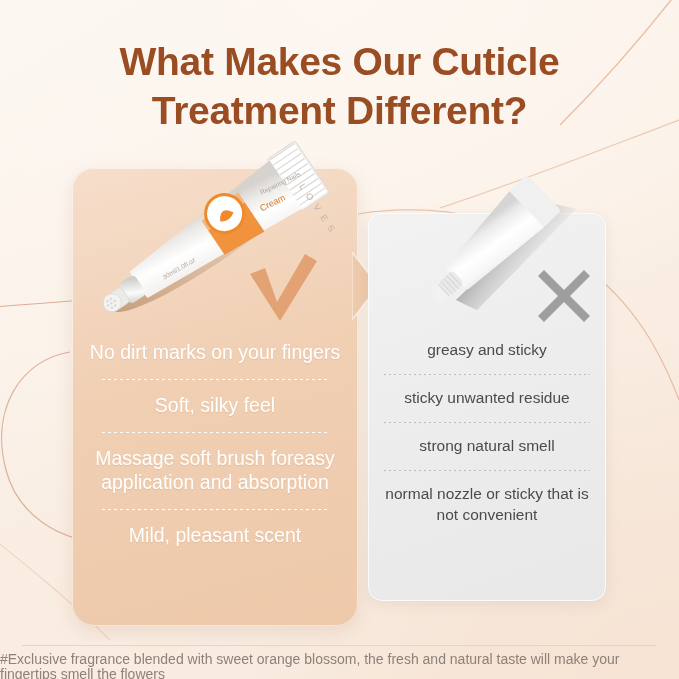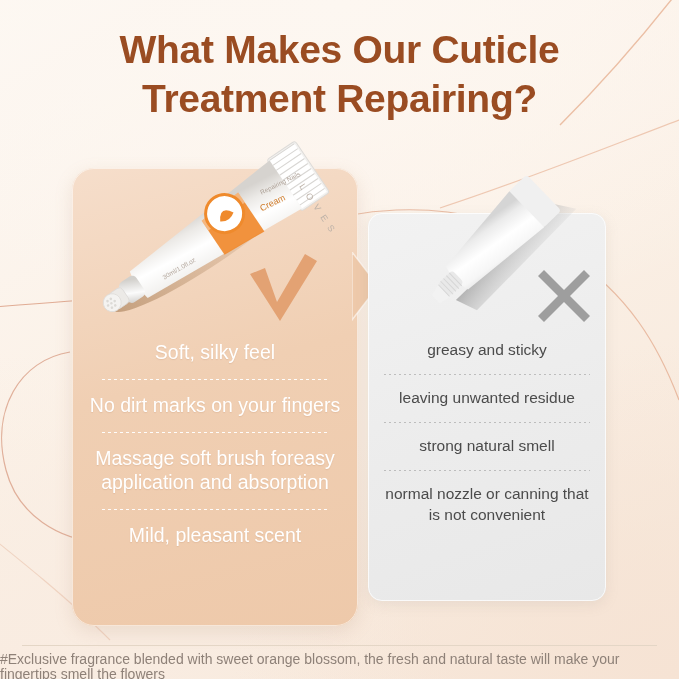--- a/index.html
+++ b/index.html
@@ -22,7 +22,7 @@
 
   
   .title{
-    position:absolute;left:0;right:0;top:25px;
+    position:absolute;left:0;right:0;top:37px;
     text-align:center;
     color:#9a4c22;
     font-size:39px;

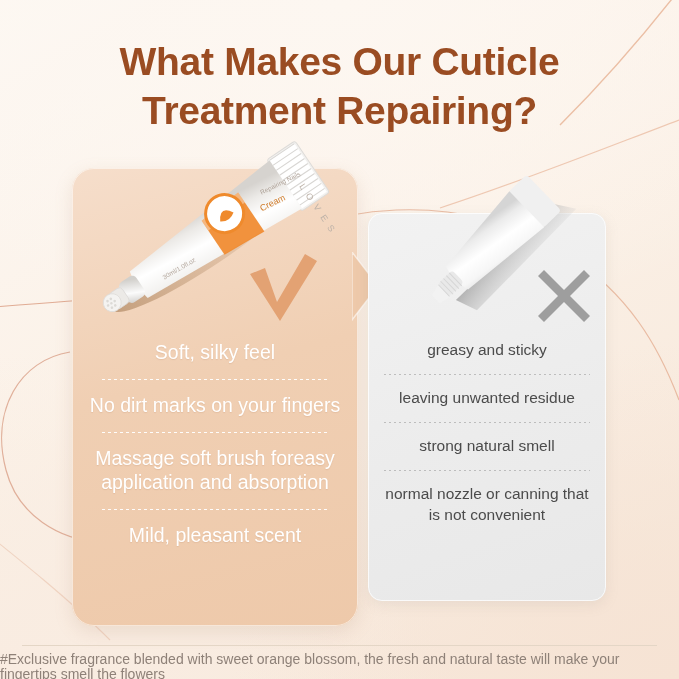--- a/index.html
+++ b/index.html
@@ -136,7 +136,7 @@
 
   <div class="title">
     <span>What Makes Our Cuticle</span>
-    <span class="l2">Treatment Repairing?</span>
+    <span class="l2">Treatment Different?</span>
   </div>
 
   <div class="card-left"></div>

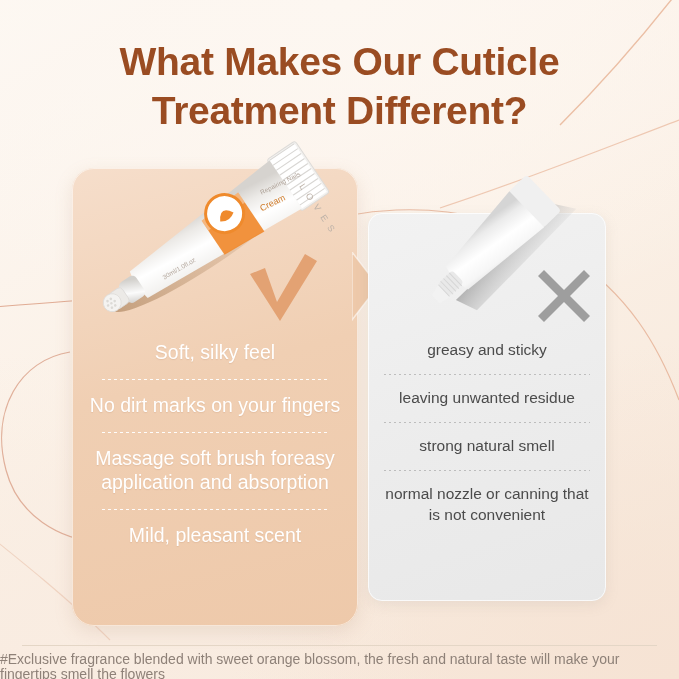--- a/index.html
+++ b/index.html
@@ -242,8 +242,8 @@
   </svg>
 
   <div class="list-left">
+    <div class="li">No dirt marks on your fingers</div>
     <div class="li">Soft, silky feel</div>
-    <div class="li">No dirt marks on your fingers</div>
     <div class="li">Massage soft brush foreasy application and absorption</div>
     <div class="li">Mild, pleasant scent</div>
   </div>

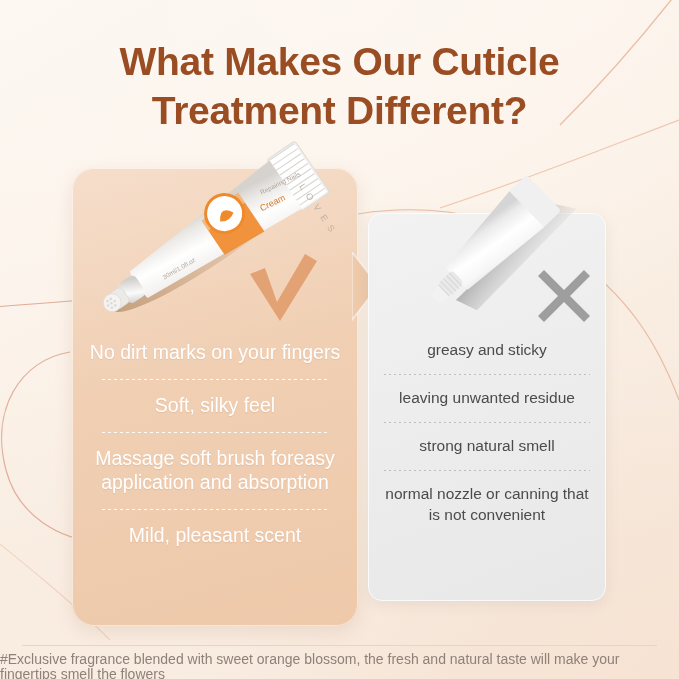--- a/index.html
+++ b/index.html
@@ -250,7 +250,7 @@
 
   <div class="list-right">
     <div class="li">greasy and sticky</div>
-    <div class="li">leaving unwanted residue</div>
+    <div class="li">sticky unwanted residue</div>
     <div class="li">strong natural smell</div>
     <div class="li">normal nozzle or canning that is not convenient</div>
   </div>

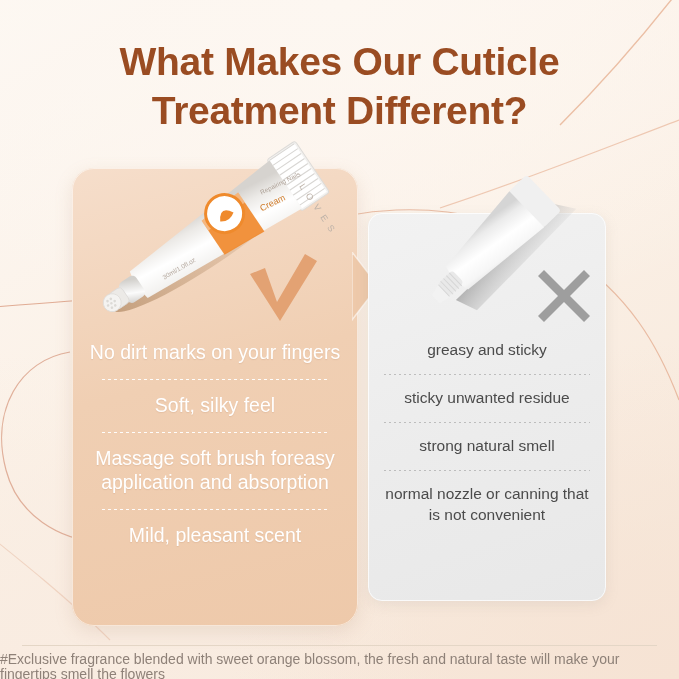--- a/index.html
+++ b/index.html
@@ -252,7 +252,7 @@
     <div class="li">greasy and sticky</div>
     <div class="li">sticky unwanted residue</div>
     <div class="li">strong natural smell</div>
-    <div class="li">normal nozzle or canning that is not convenient</div>
+    <div class="li">normal nozzle or sticky that is not convenient</div>
   </div>
 
   <div class="footer-rule"></div>

